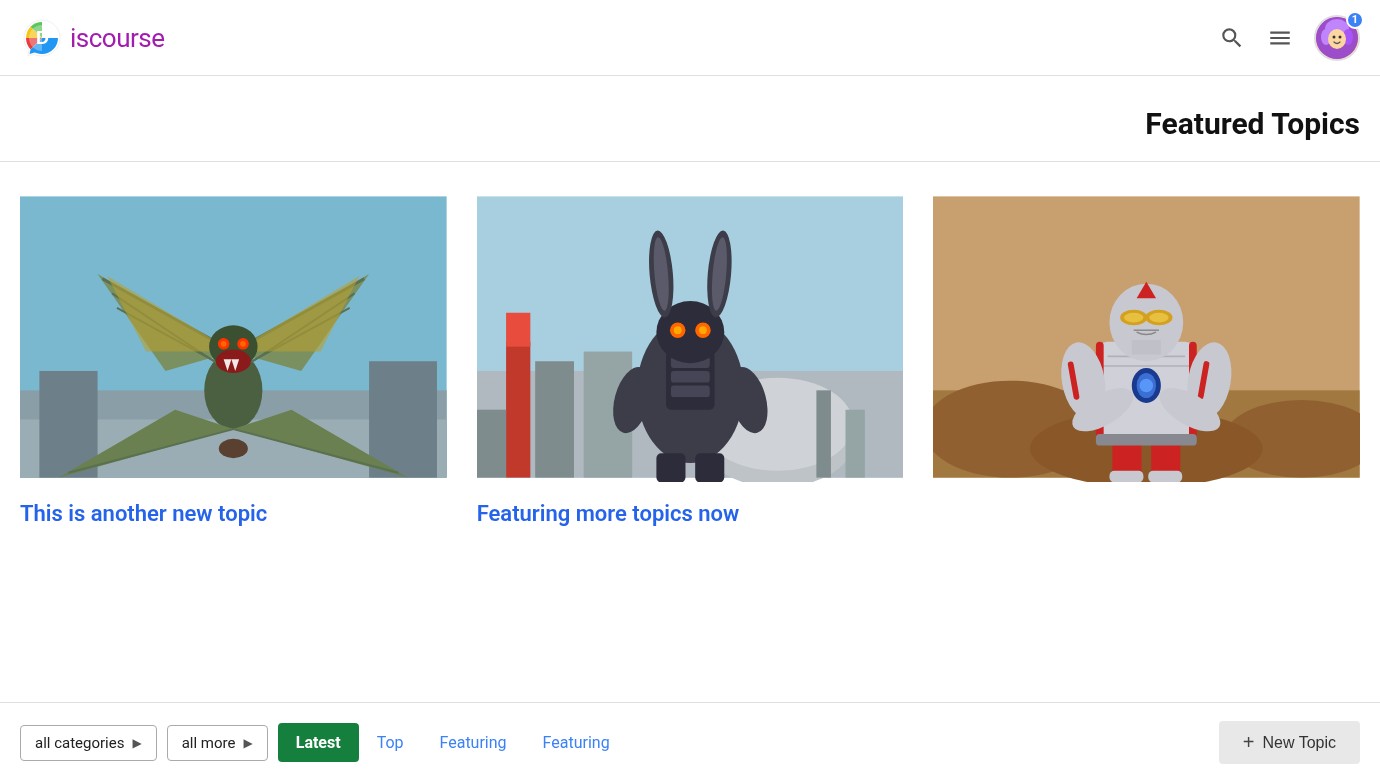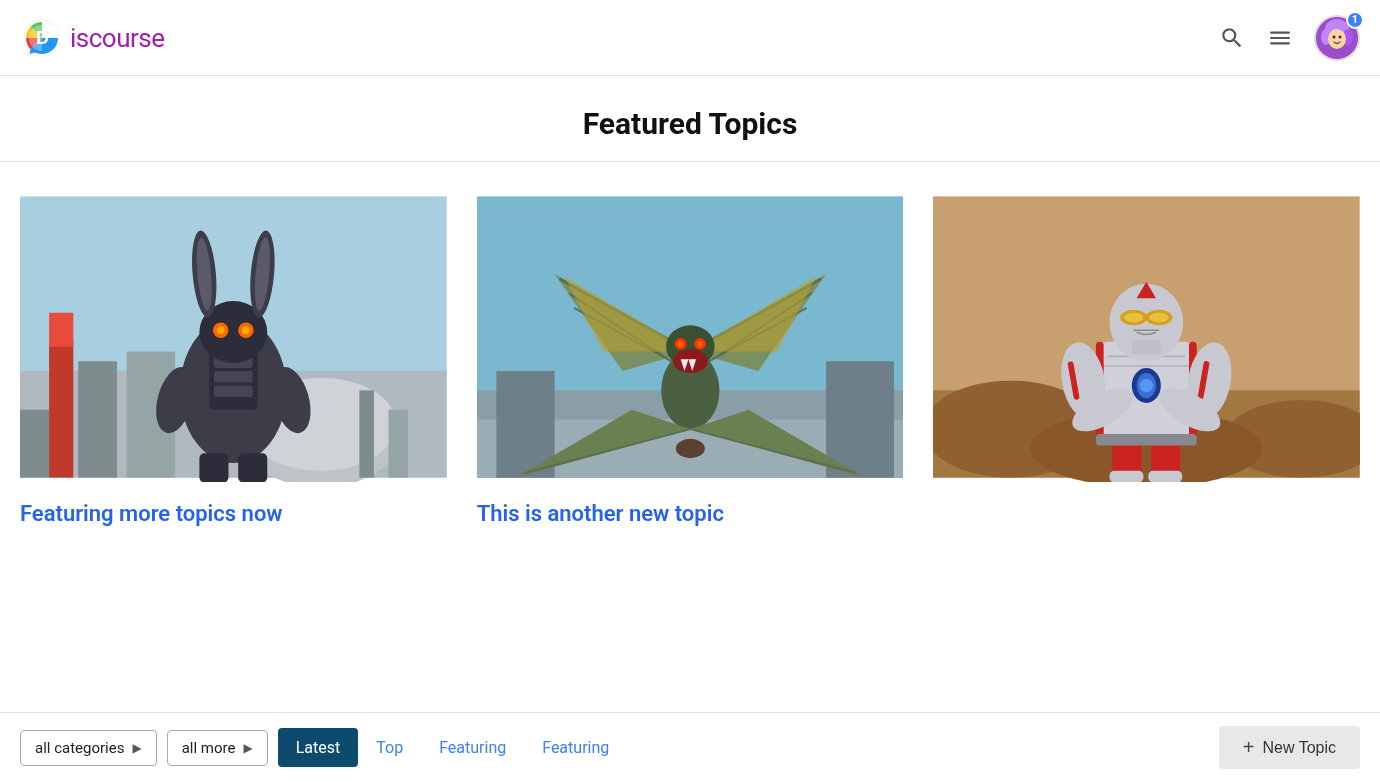--- a/index.html
+++ b/index.html
@@ -87,7 +87,7 @@
     }
 
     .featured-title {
-      text-align: center;
+      text-align: right;
       font-size: 30px;
       font-weight: 700;
       padding: 30px 20px 20px;

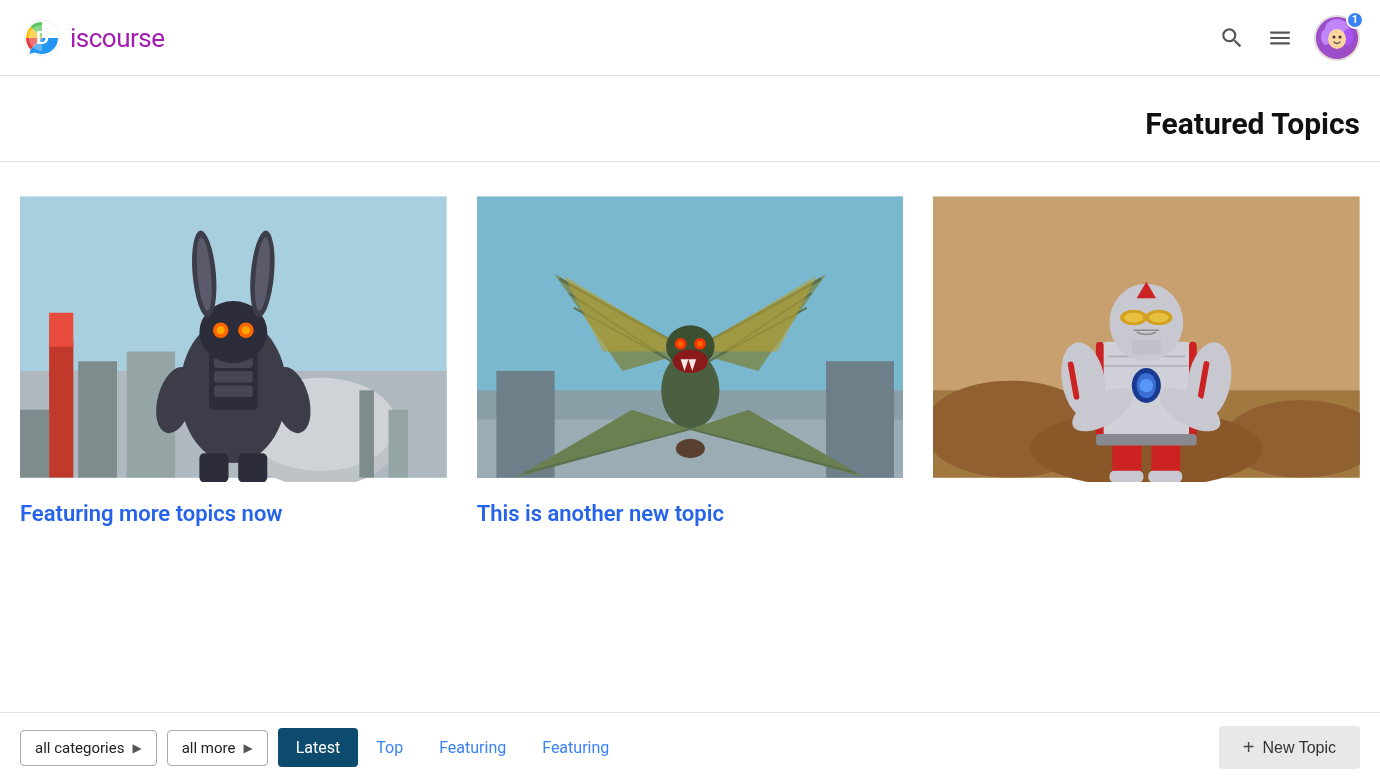--- a/index.html
+++ b/index.html
@@ -282,6 +282,60 @@
       <div class="topic-image">
         <svg class="monster-svg" viewBox="0 0 440 290" xmlns="http://www.w3.org/2000/svg">
 
+          <rect width="440" height="290" fill="#7ab8d0"></rect>
+          <rect y="200" width="440" height="90" fill="#8a9ea8"></rect>
+
+          <rect y="230" width="440" height="60" fill="#9aacb4"></rect>
+
+          <rect x="20" y="180" width="60" height="110" fill="#6d7f88"></rect>
+          <rect x="360" y="170" width="70" height="120" fill="#6d7f88"></rect>
+
+          <ellipse cx="220" cy="200" rx="30" ry="40" fill="#4a6040"></ellipse>
+
+          <polygon points="220,160 80,80 150,180" fill="#7a9060"></polygon>
+
+          <polygon points="220,160 360,80 290,180" fill="#7a9060"></polygon>
+
+          <polygon points="220,240 40,290 160,220" fill="#6a8050"></polygon>
+
+          <polygon points="220,240 400,290 280,220" fill="#6a8050"></polygon>
+
+          <line x1="220" y1="160" x2="85" y2="85" stroke="#5a7050" stroke-width="3"></line>
+          <line x1="200" y1="170" x2="95" y2="100" stroke="#5a7050" stroke-width="2"></line>
+          <line x1="210" y1="175" x2="100" y2="115" stroke="#5a7050" stroke-width="2"></line>
+          <line x1="220" y1="160" x2="355" y2="85" stroke="#5a7050" stroke-width="3"></line>
+          <line x1="240" y1="170" x2="345" y2="100" stroke="#5a7050" stroke-width="2"></line>
+          <line x1="230" y1="175" x2="340" y2="115" stroke="#5a7050" stroke-width="2"></line>
+
+          <polygon points="220,160 90,82 130,160" fill="#b8a030" opacity="0.6"></polygon>
+          <polygon points="220,160 350,82 310,160" fill="#b8a030" opacity="0.6"></polygon>
+
+          <ellipse cx="220" cy="155" rx="25" ry="22" fill="#3a5030"></ellipse>
+
+          <ellipse cx="220" cy="170" rx="18" ry="12" fill="#8b1a1a"></ellipse>
+          <rect x="208" y="162" width="24" height="8" fill="#8b1a1a"></rect>
+
+          <polygon points="210,168 214,180 218,168" fill="white" opacity="0.9"></polygon>
+          <polygon points="218,168 222,180 226,168" fill="white" opacity="0.9"></polygon>
+
+          <circle cx="210" cy="152" r="6" fill="#ff3300"></circle>
+          <circle cx="230" cy="152" r="6" fill="#ff3300"></circle>
+          <circle cx="210" cy="152" r="3" fill="#ff6600"></circle>
+          <circle cx="230" cy="152" r="3" fill="#ff6600"></circle>
+
+          <ellipse cx="220" cy="260" rx="15" ry="10" fill="#5a4030"></ellipse>
+
+          <line x1="220" y1="240" x2="50" y2="285" stroke="#5a7050" stroke-width="2"></line>
+          <line x1="220" y1="240" x2="390" y2="285" stroke="#5a7050" stroke-width="2"></line>
+        </svg>
+      </div>
+      <a class="topic-link" href="#">This is another new topic</a>
+    </div>
+
+    <div class="topic-card">
+      <div class="topic-image">
+        <svg class="monster-svg" viewBox="0 0 440 290" xmlns="http://www.w3.org/2000/svg">
+
           <rect width="440" height="290" fill="#a8cfe0"></rect>
           <rect y="180" width="440" height="110" fill="#b0b8c0"></rect>
 
@@ -325,60 +379,6 @@
         </svg>
       </div>
       <a class="topic-link" href="#">Featuring more topics now</a>
-    </div>
-
-    <div class="topic-card">
-      <div class="topic-image">
-        <svg class="monster-svg" viewBox="0 0 440 290" xmlns="http://www.w3.org/2000/svg">
-
-          <rect width="440" height="290" fill="#7ab8d0"></rect>
-          <rect y="200" width="440" height="90" fill="#8a9ea8"></rect>
-
-          <rect y="230" width="440" height="60" fill="#9aacb4"></rect>
-
-          <rect x="20" y="180" width="60" height="110" fill="#6d7f88"></rect>
-          <rect x="360" y="170" width="70" height="120" fill="#6d7f88"></rect>
-
-          <ellipse cx="220" cy="200" rx="30" ry="40" fill="#4a6040"></ellipse>
-
-          <polygon points="220,160 80,80 150,180" fill="#7a9060"></polygon>
-
-          <polygon points="220,160 360,80 290,180" fill="#7a9060"></polygon>
-
-          <polygon points="220,240 40,290 160,220" fill="#6a8050"></polygon>
-
-          <polygon points="220,240 400,290 280,220" fill="#6a8050"></polygon>
-
-          <line x1="220" y1="160" x2="85" y2="85" stroke="#5a7050" stroke-width="3"></line>
-          <line x1="200" y1="170" x2="95" y2="100" stroke="#5a7050" stroke-width="2"></line>
-          <line x1="210" y1="175" x2="100" y2="115" stroke="#5a7050" stroke-width="2"></line>
-          <line x1="220" y1="160" x2="355" y2="85" stroke="#5a7050" stroke-width="3"></line>
-          <line x1="240" y1="170" x2="345" y2="100" stroke="#5a7050" stroke-width="2"></line>
-          <line x1="230" y1="175" x2="340" y2="115" stroke="#5a7050" stroke-width="2"></line>
-
-          <polygon points="220,160 90,82 130,160" fill="#b8a030" opacity="0.6"></polygon>
-          <polygon points="220,160 350,82 310,160" fill="#b8a030" opacity="0.6"></polygon>
-
-          <ellipse cx="220" cy="155" rx="25" ry="22" fill="#3a5030"></ellipse>
-
-          <ellipse cx="220" cy="170" rx="18" ry="12" fill="#8b1a1a"></ellipse>
-          <rect x="208" y="162" width="24" height="8" fill="#8b1a1a"></rect>
-
-          <polygon points="210,168 214,180 218,168" fill="white" opacity="0.9"></polygon>
-          <polygon points="218,168 222,180 226,168" fill="white" opacity="0.9"></polygon>
-
-          <circle cx="210" cy="152" r="6" fill="#ff3300"></circle>
-          <circle cx="230" cy="152" r="6" fill="#ff3300"></circle>
-          <circle cx="210" cy="152" r="3" fill="#ff6600"></circle>
-          <circle cx="230" cy="152" r="3" fill="#ff6600"></circle>
-
-          <ellipse cx="220" cy="260" rx="15" ry="10" fill="#5a4030"></ellipse>
-
-          <line x1="220" y1="240" x2="50" y2="285" stroke="#5a7050" stroke-width="2"></line>
-          <line x1="220" y1="240" x2="390" y2="285" stroke="#5a7050" stroke-width="2"></line>
-        </svg>
-      </div>
-      <a class="topic-link" href="#">This is another new topic</a>
     </div>
 
     <div class="topic-card">

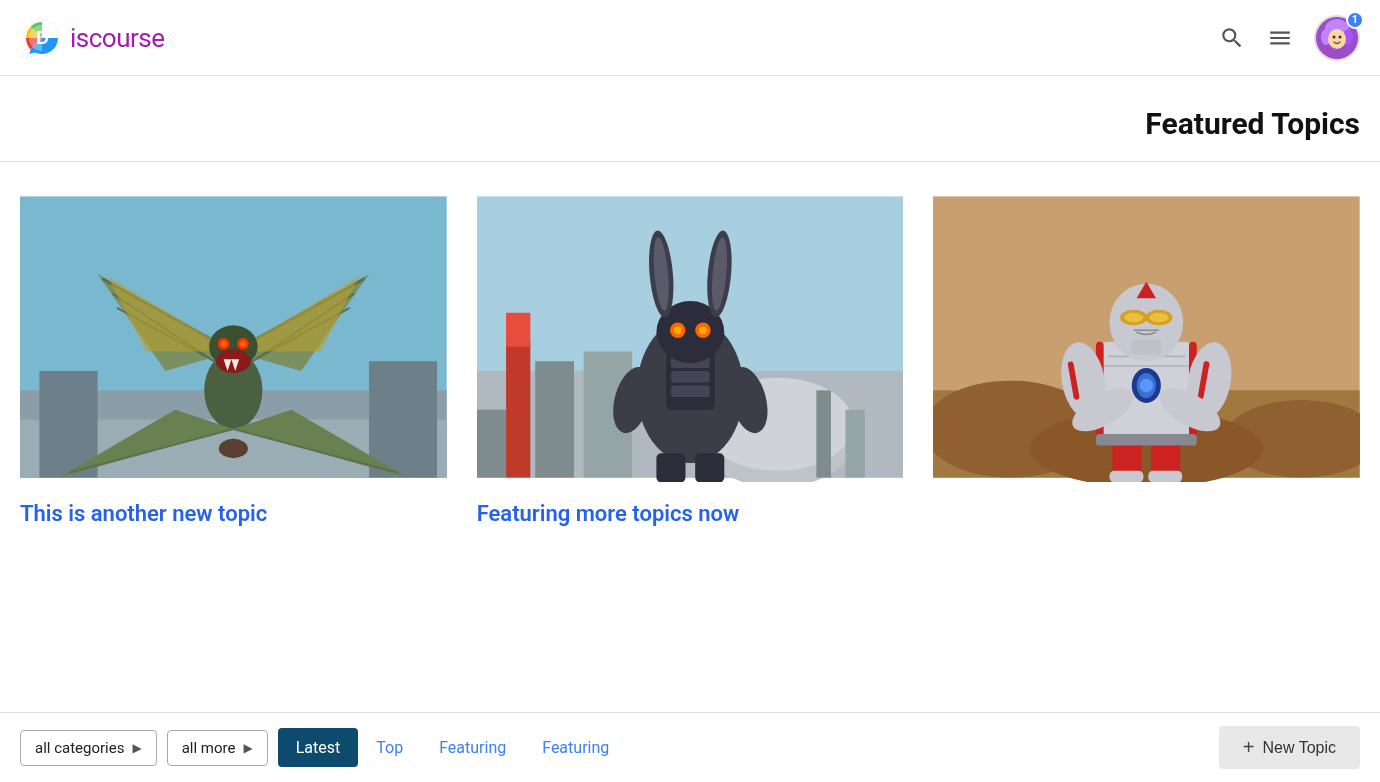--- a/index.html
+++ b/index.html
@@ -135,7 +135,7 @@
       bottom: 0;
       left: 0;
       right: 0;
-      height: 70px;
+      height: 80px;
       background: #fff;
       border-top: 1px solid #e0e0e0;
       display: flex;

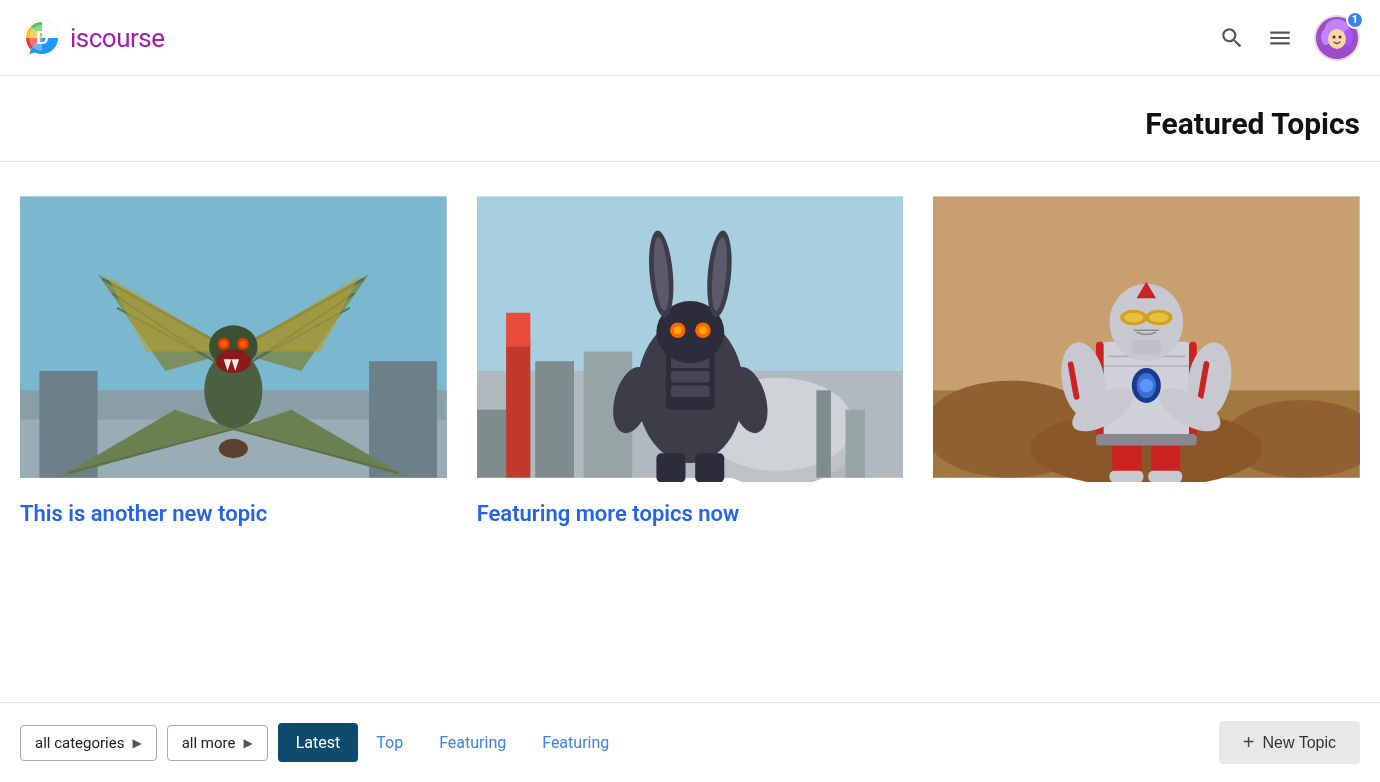--- a/index.html
+++ b/index.html
@@ -179,9 +179,9 @@
       text-decoration: none;
     }
     .nav-tab.active {
-      background: #0c4a6e;
+      background: #15803d;
       color: #fff;
-      font-weight: 400;
+      font-weight: 700;
       border-radius: 4px;
     }
 

